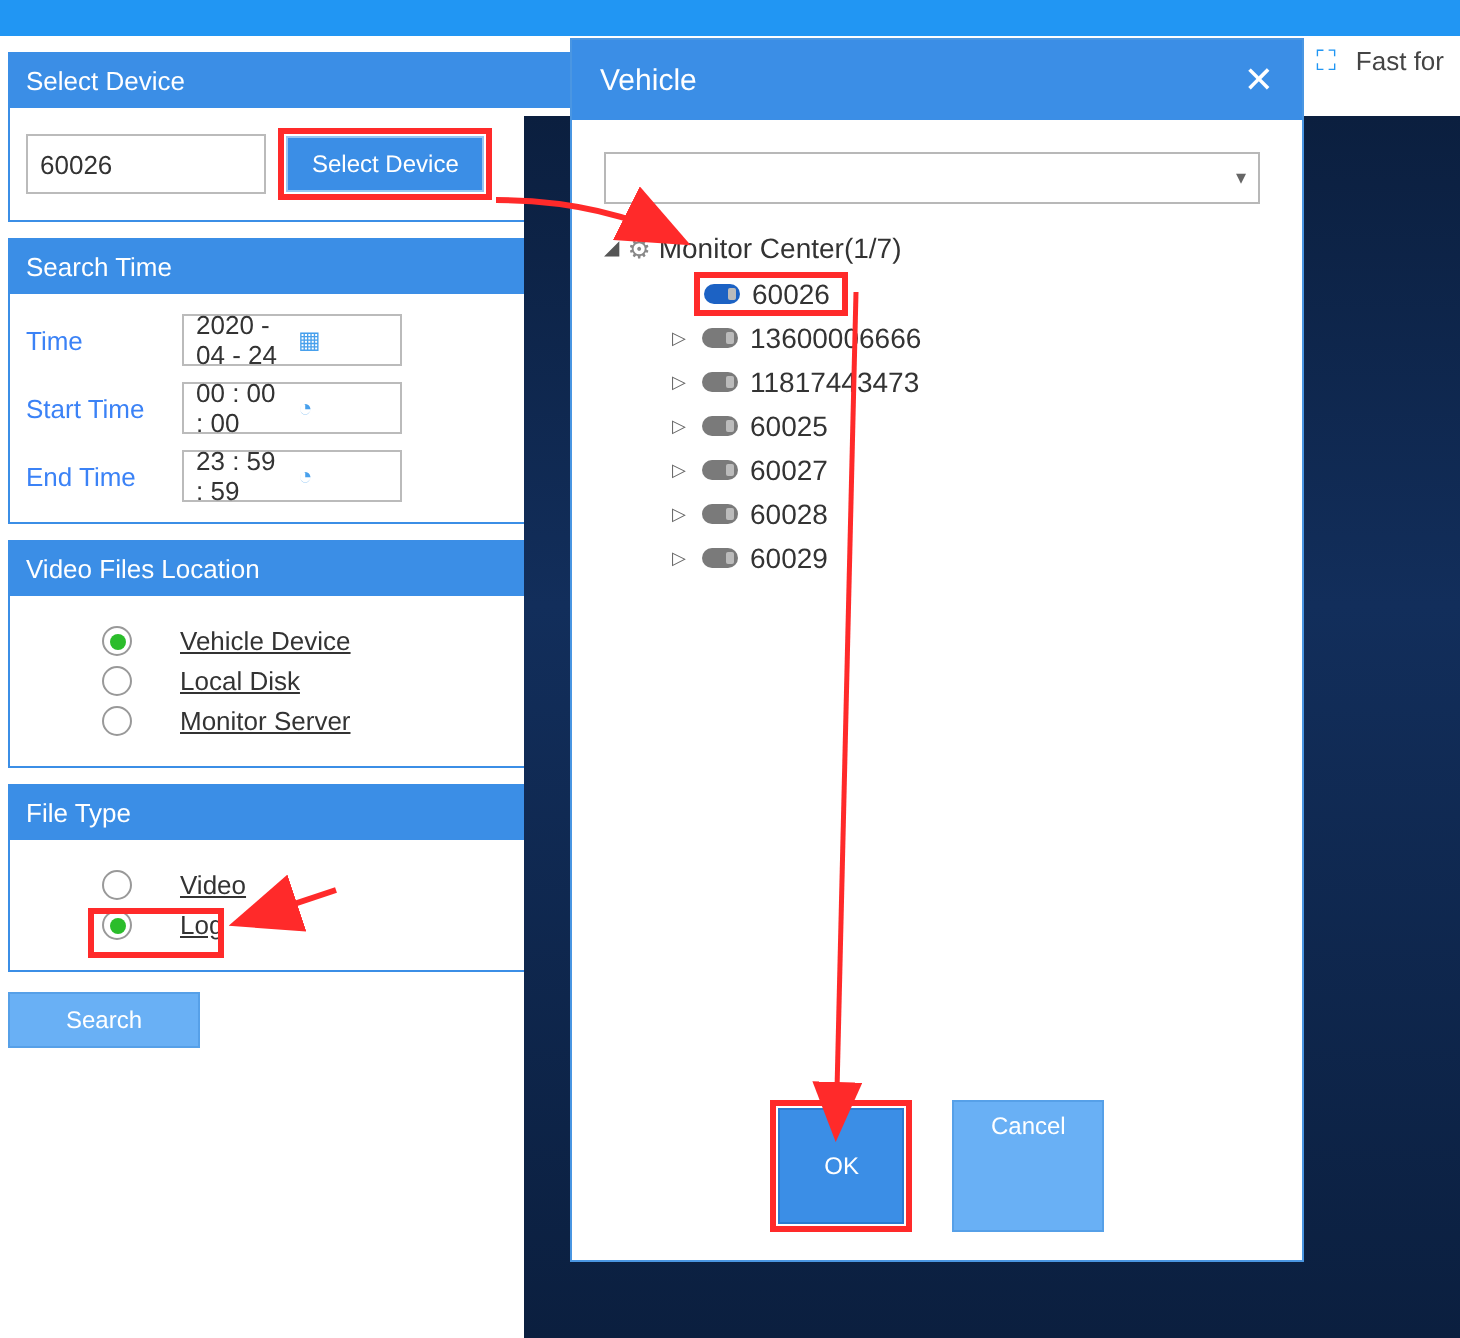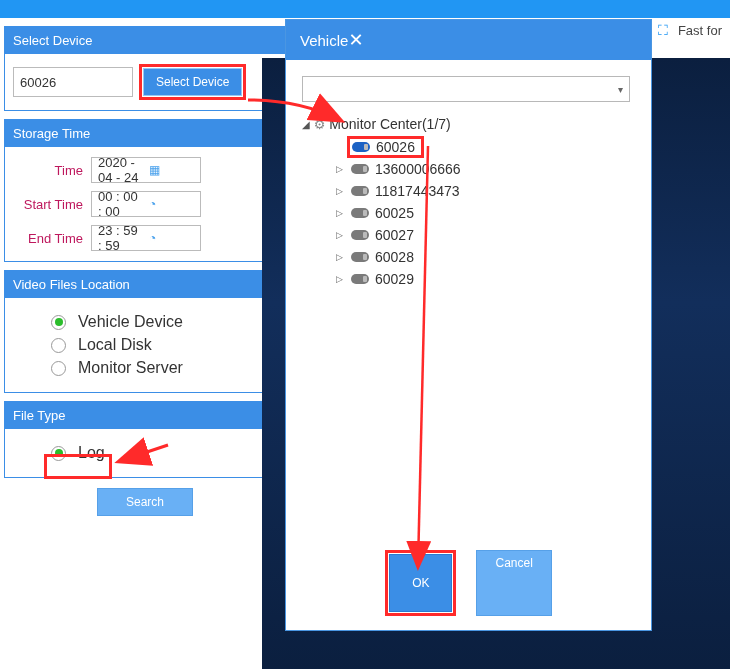--- a/index.html
+++ b/index.html
@@ -45,7 +45,7 @@
 
   
   .dialog { position:absolute; left:285px; top:19px; width:367px; height:612px; background:#fff; border:1px solid #4a96e2; display:flex; flex-direction:column; z-index:5; }
-  .dlg-head { background:#3b8ee6; color:#fff; height:40px; display:flex; align-items:center; padding:0 14px; font-size:15px; }
+  .dlg-head { background:#3b8ee6; color:#fff; height:40px; display:flex; align-items:center; justify-content:space-between; padding:0 14px; font-size:15px; }
   .dlg-head .close { font-size:18px; cursor:pointer; }
   .dlg-body { flex:1; padding:16px; }
   .dlg-search { border:1px solid #b8b8b8; height:26px; width:328px; display:flex; align-items:center; justify-content:flex-end; padding:0 6px; }

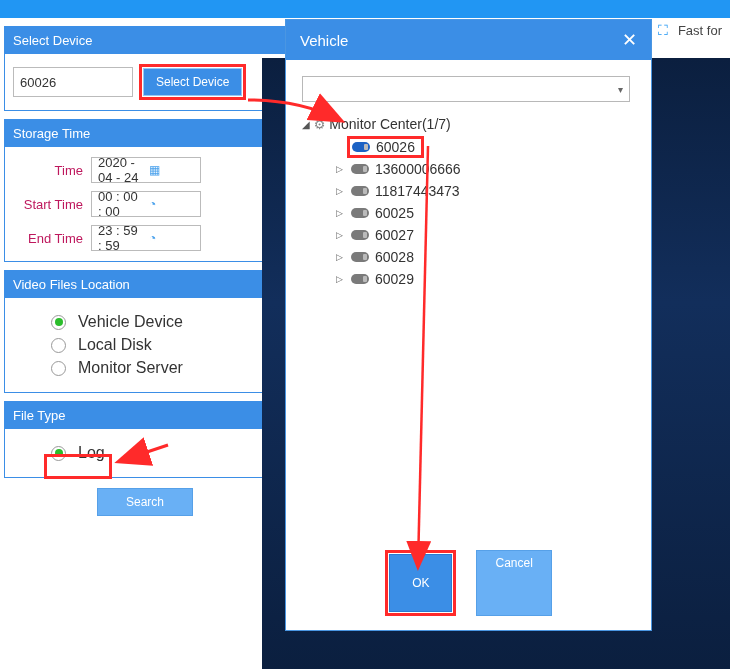--- a/index.html
+++ b/index.html
@@ -100,7 +100,7 @@
   </div>
 
   <div class="panel">
-    <div class="panel-head">Storage Time</div>
+    <div class="panel-head">Search Time</div>
     <div class="panel-body">
       <div class="row">
         <div class="lbl">Time</div>

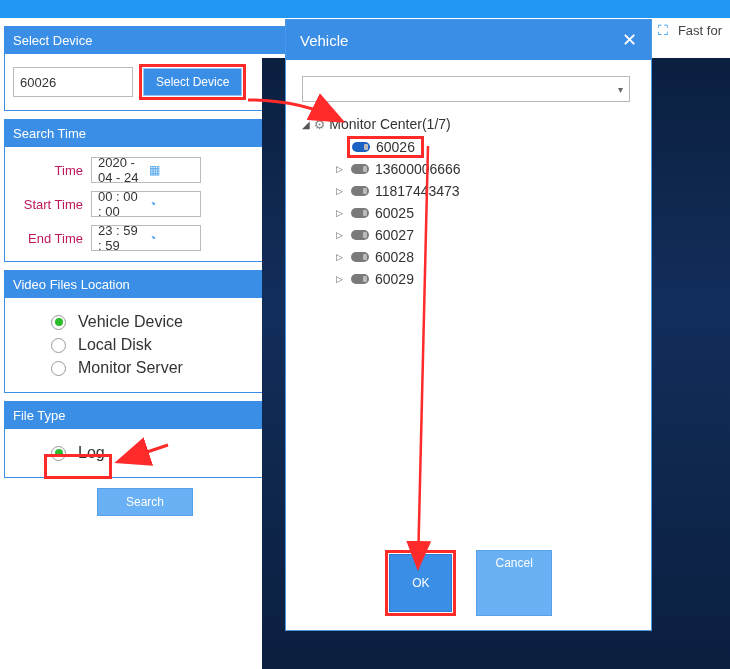--- a/index.html
+++ b/index.html
@@ -18,7 +18,7 @@
 
   .row { display: flex; align-items: center; margin-bottom: 8px; }
   .row:last-child { margin-bottom: 0; }
-  .lbl { width: 78px; text-align: right; padding-right: 8px; font-size: 13px; color:#be185d; }
+  .lbl { width: 78px; text-align: left; padding-right: 8px; font-size: 13px; color:#3b82f6; }
   .inp { border: 1px solid #bbb; height: 26px; padding: 2px 6px; font-size: 13px; width: 110px; display:flex; align-items:center; justify-content:space-between; background:#fff; }
   .inp span { flex:1; }
   .icon-cal, .icon-clock { font-size:12px; color:#48a0ec; margin-left:6px; }

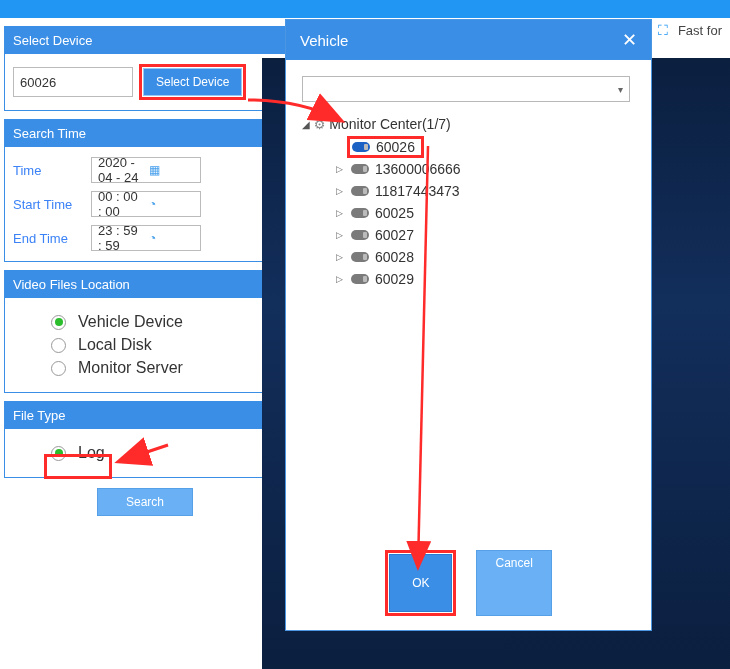--- a/index.html
+++ b/index.html
@@ -33,7 +33,7 @@
   .sd-btn { background:#3b8ee6; color:#fff; border:1px solid #98c7f1; padding:6px 12px; font-size:12px; cursor:pointer; display:inline-block; }
 
   
-  .radio { display:flex; align-items:center; margin:5px 0 5px 38px; font-size:16px; gap:12px; }
+  .radio { display:flex; align-items:center; margin:5px 0 5px 38px; font-size:13px; gap:24px;text-decoration:underline; }
   .radio .circle { width:15px; height:15px; border:1px solid #999; border-radius:50%; display:flex; align-items:center; justify-content:center; }
   .radio.selected .dot { width:8px; height:8px; border-radius:50%; background:#2bbd2b; display:block; }
   .radio .dot { display:none; }

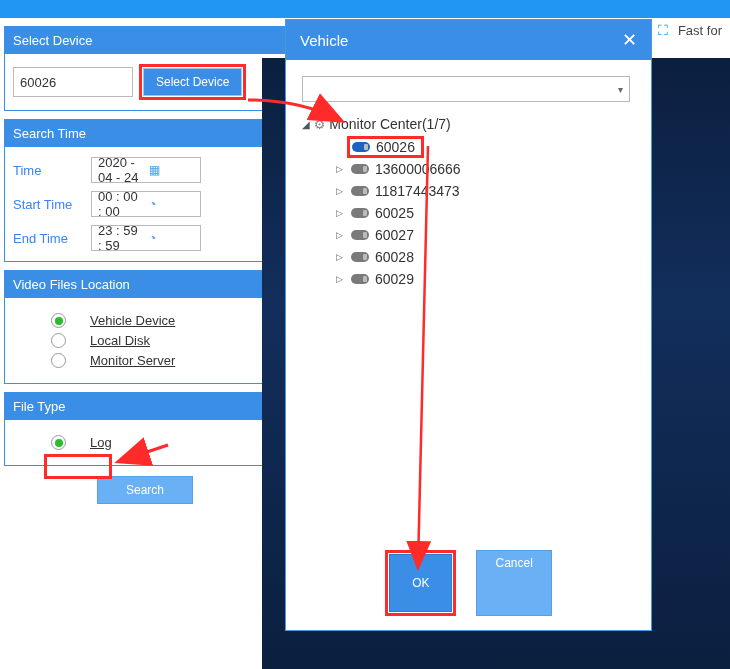--- a/index.html
+++ b/index.html
@@ -149,6 +149,10 @@
   <div class="panel">
     <div class="panel-head">File Type</div>
     <div class="panel-body" id="ftype-body">
+        <div class="radio">
+          <span class="circle"></span>
+          <span>Video</span>
+        </div>
         <div class="radio selected">
           <span class="circle">
             <span class="dot"></span>

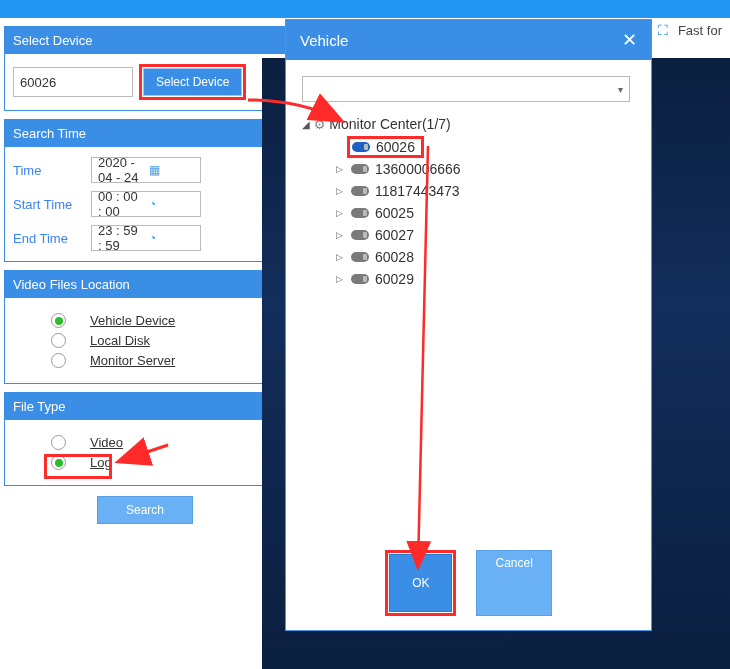--- a/index.html
+++ b/index.html
@@ -38,7 +38,7 @@
   .radio.selected .dot { width:8px; height:8px; border-radius:50%; background:#2bbd2b; display:block; }
   .radio .dot { display:none; }
 
-  .search-btn { display:flex; justify-content:center; margin-top:10px; margin-bottom:28px; }
+  .search-btn { display:flex; margin-top:10px; margin-bottom:28px; }
 
   
   .bg-right { position:absolute; left:262px; top:58px; width:468px; height:611px; background:linear-gradient(180deg,#0b1f3f,#122e5b 40%,#0b1f3f); }

